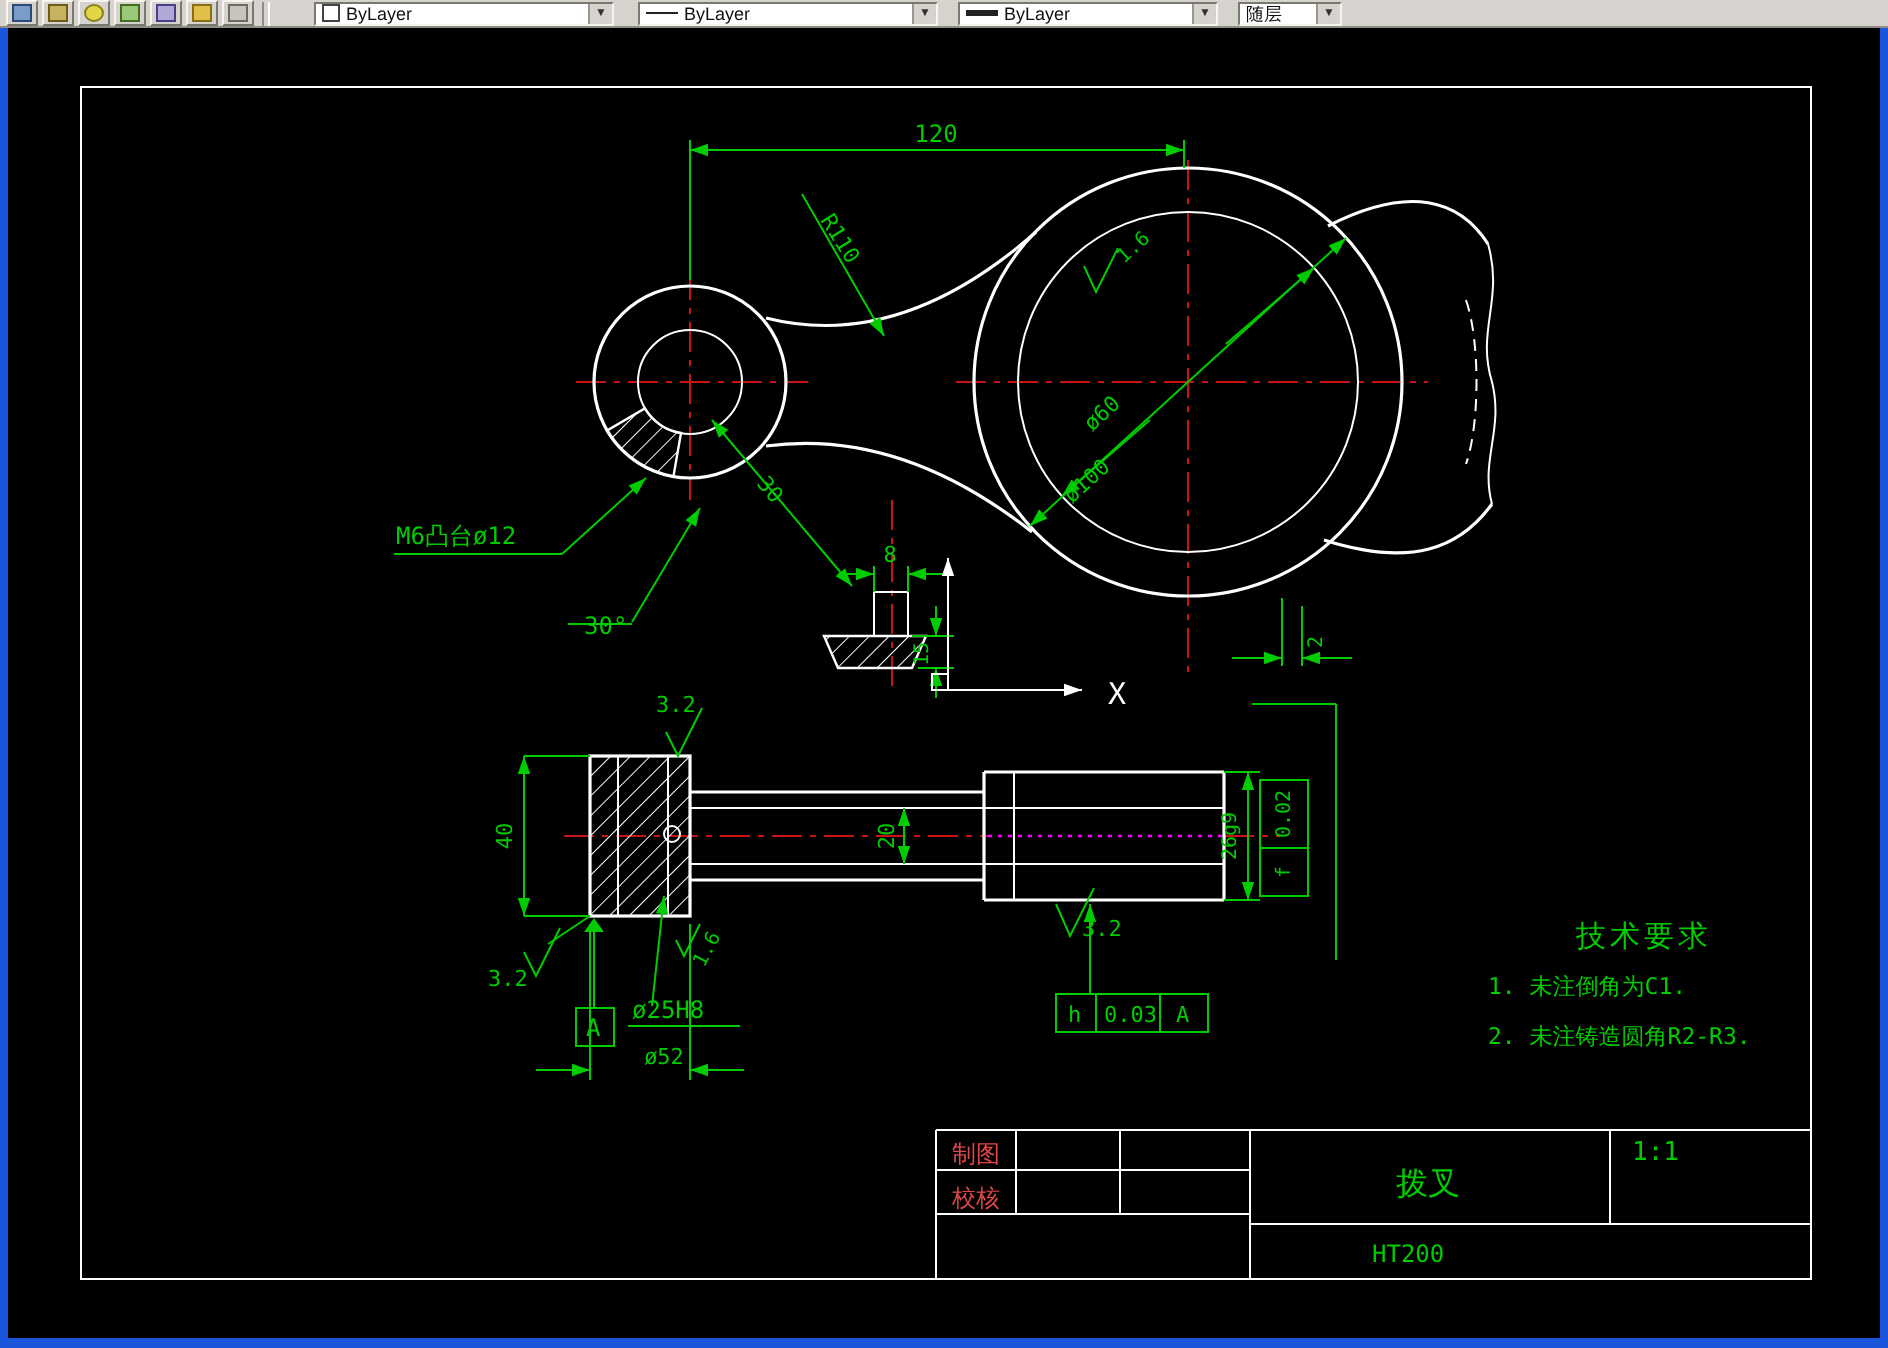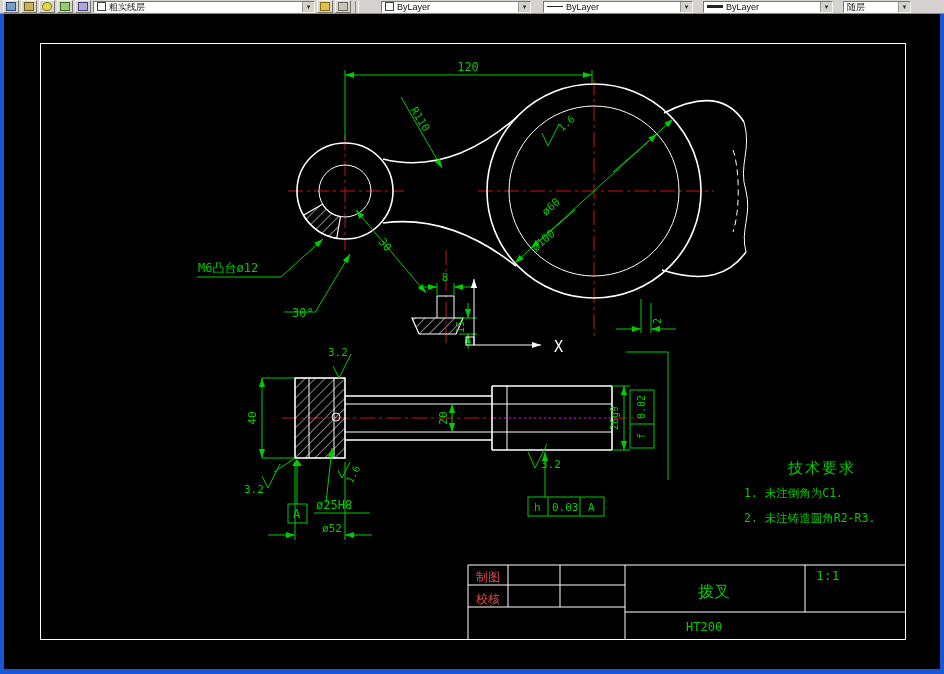--- a/index.html
+++ b/index.html
@@ -70,11 +70,6 @@
   <span class="tbico">
       <span class="g" style="background:#b0a8d8;border:1px solid #4a3f86;"></span>
     </span>
-  <div class="combo" style="width:222px">
-    <span class="swatch"></span>
-    <span>粗实线层</span>
-    <span class="dd">▼</span>
-  </div>
   <span class="tbico">
       <span class="g" style="background:#e0c048;border:1px solid #8a6e16;"></span>
     </span>

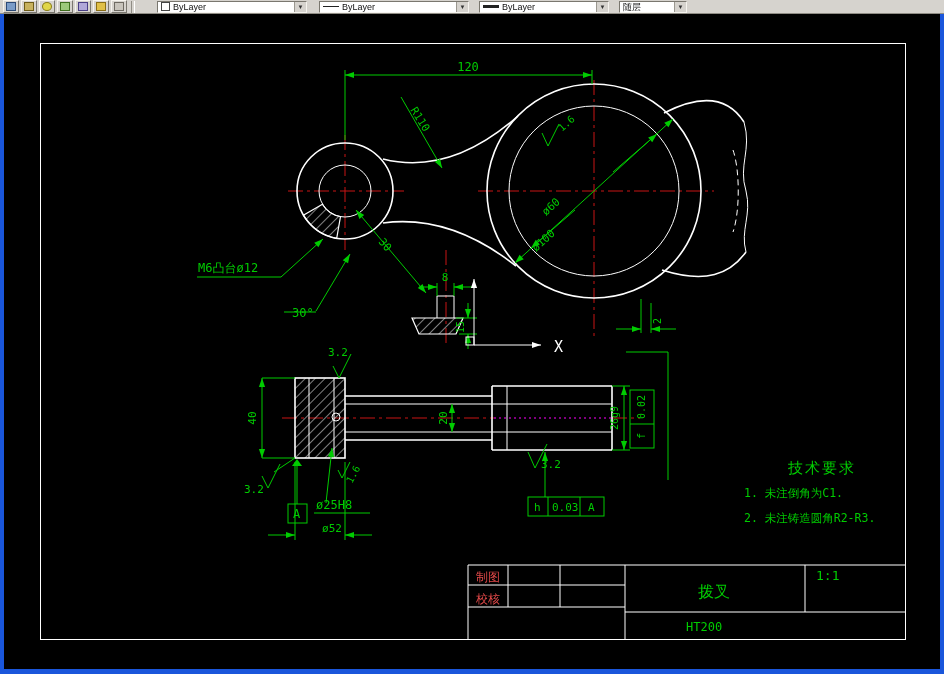--- a/index.html
+++ b/index.html
@@ -92,7 +92,7 @@
     <span>ByLayer</span>
     <span class="dd">▼</span>
   </div>
-  <div class="combo" style="width:68px;margin-left:8px">
+  <div class="combo" style="width:52px;margin-left:8px">
     <span>随层</span>
     <span class="dd">▼</span>
   </div>

